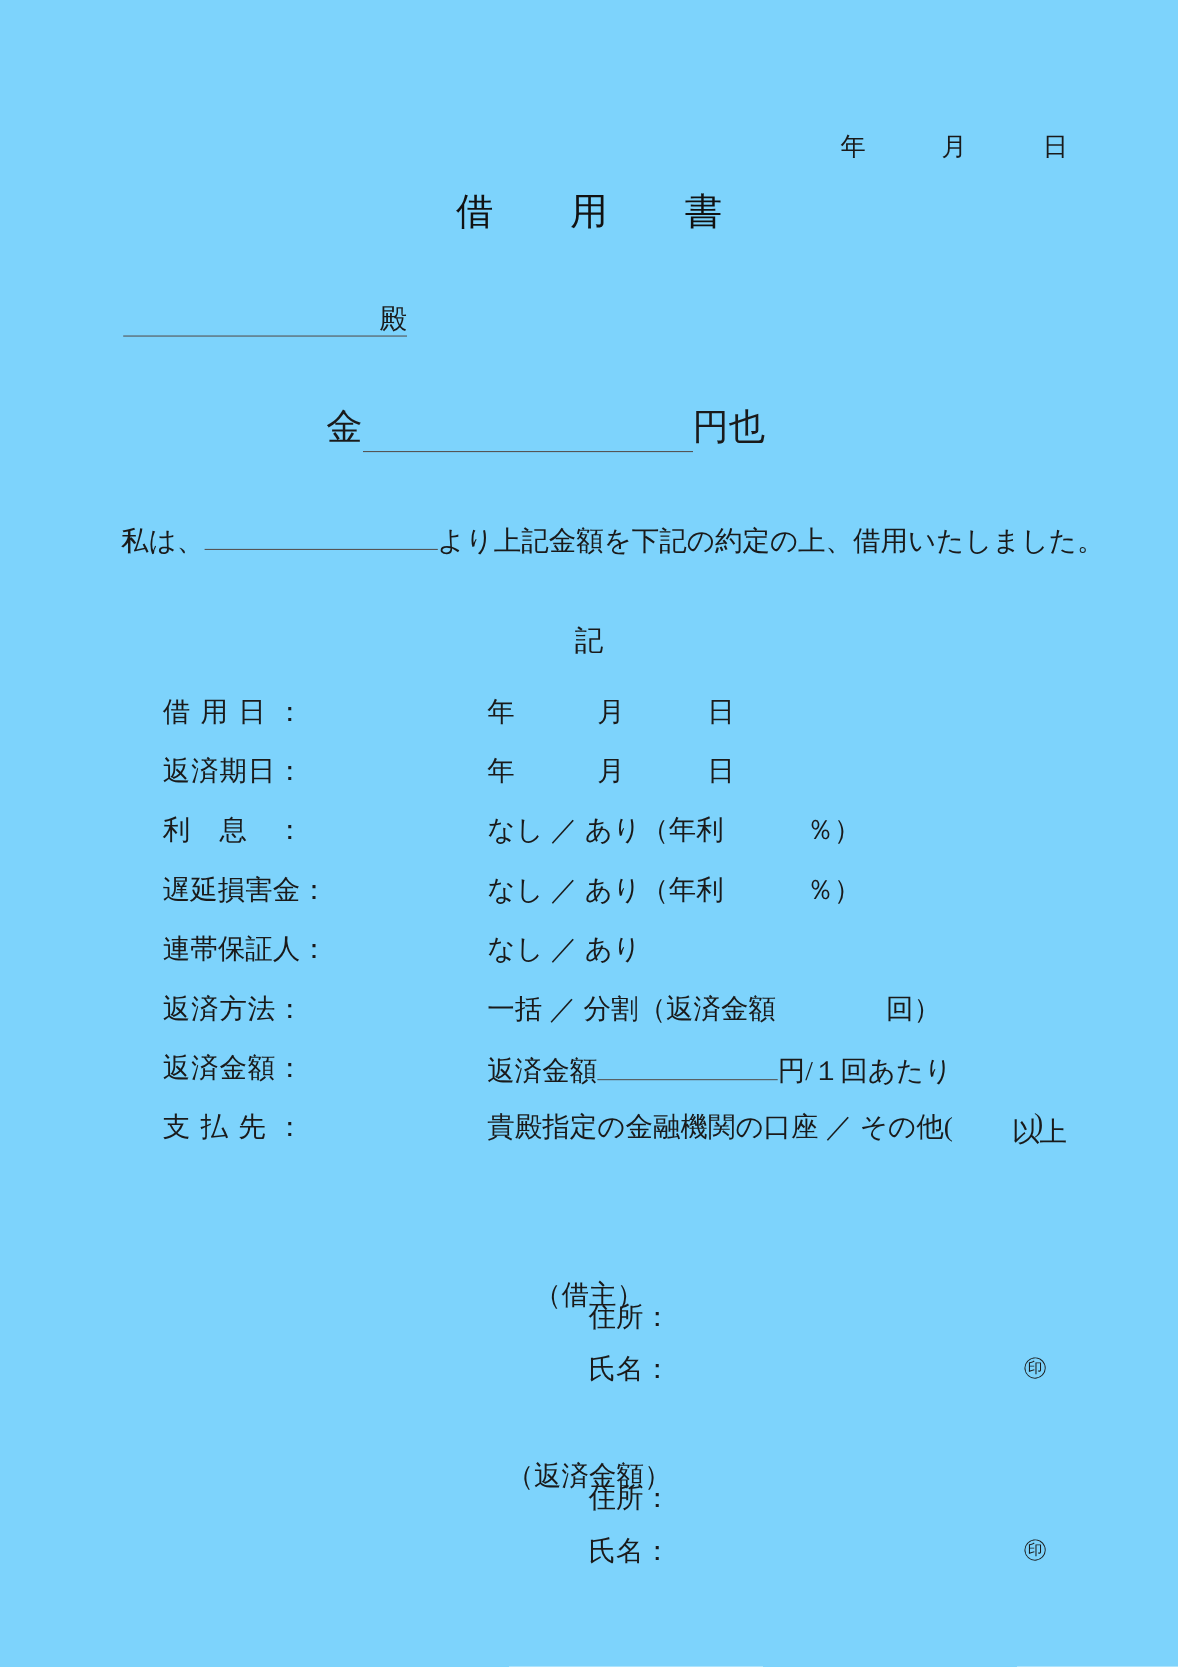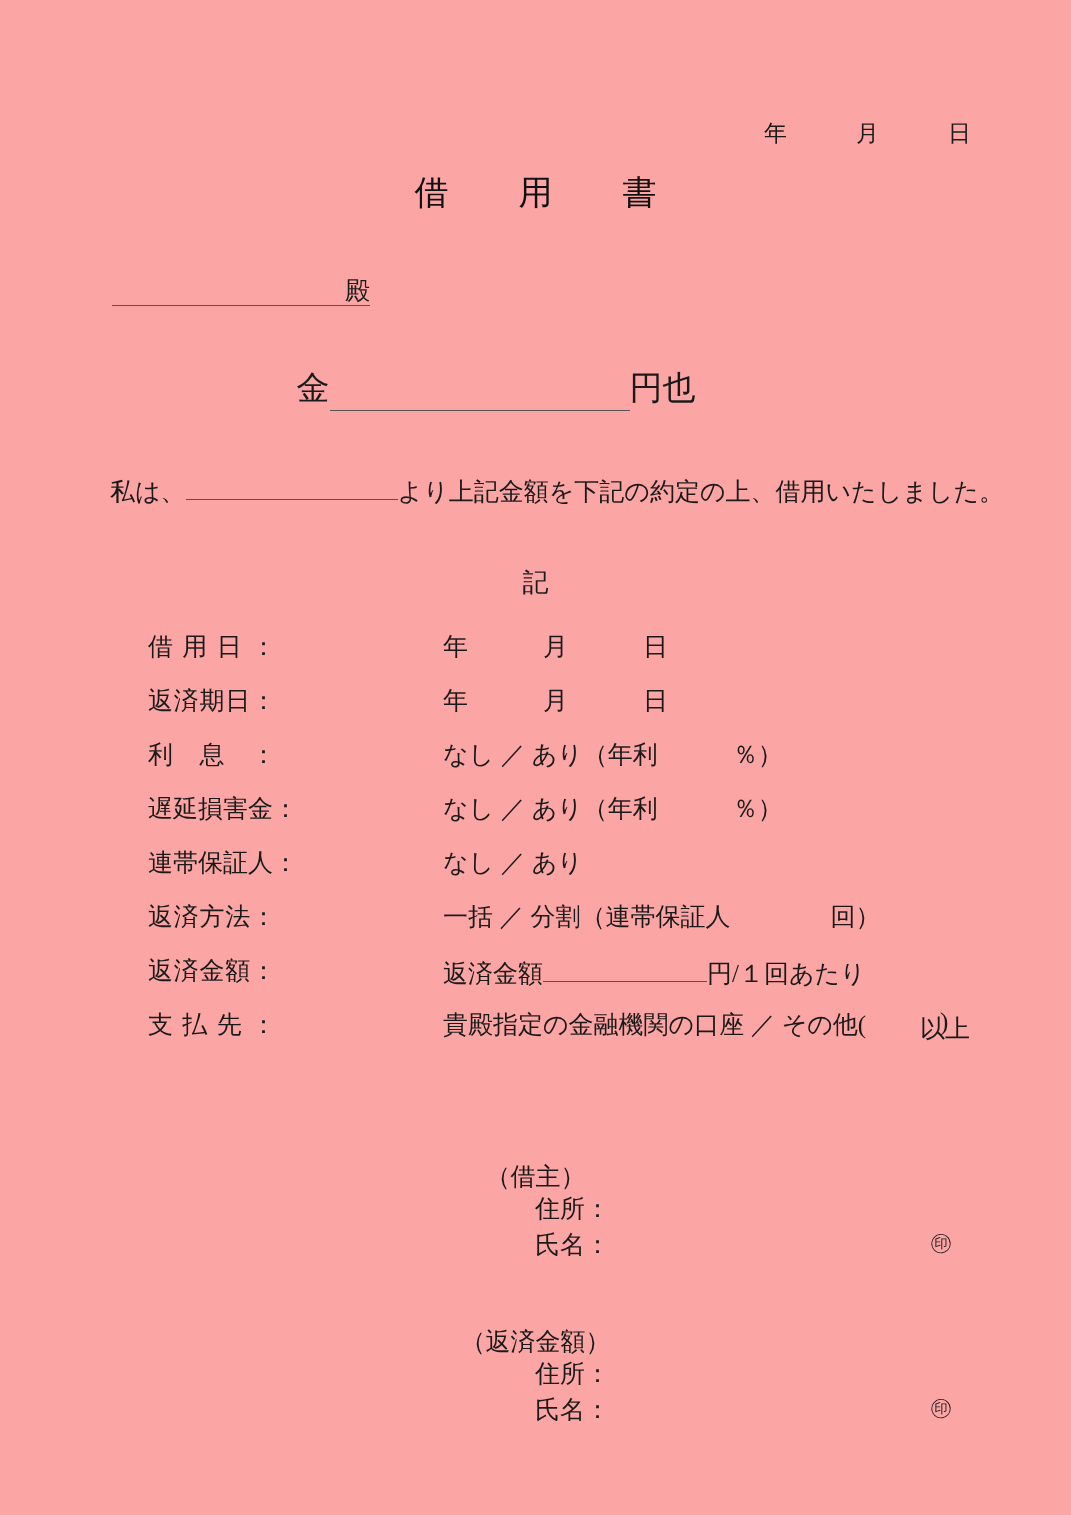--- a/index.html
+++ b/index.html
@@ -22,7 +22,7 @@
     inset: 0;
     width: 1071px;
     height: 1515px;
-    background: #fca5a5;
+    background: #7dd3fc;
   }
 
   

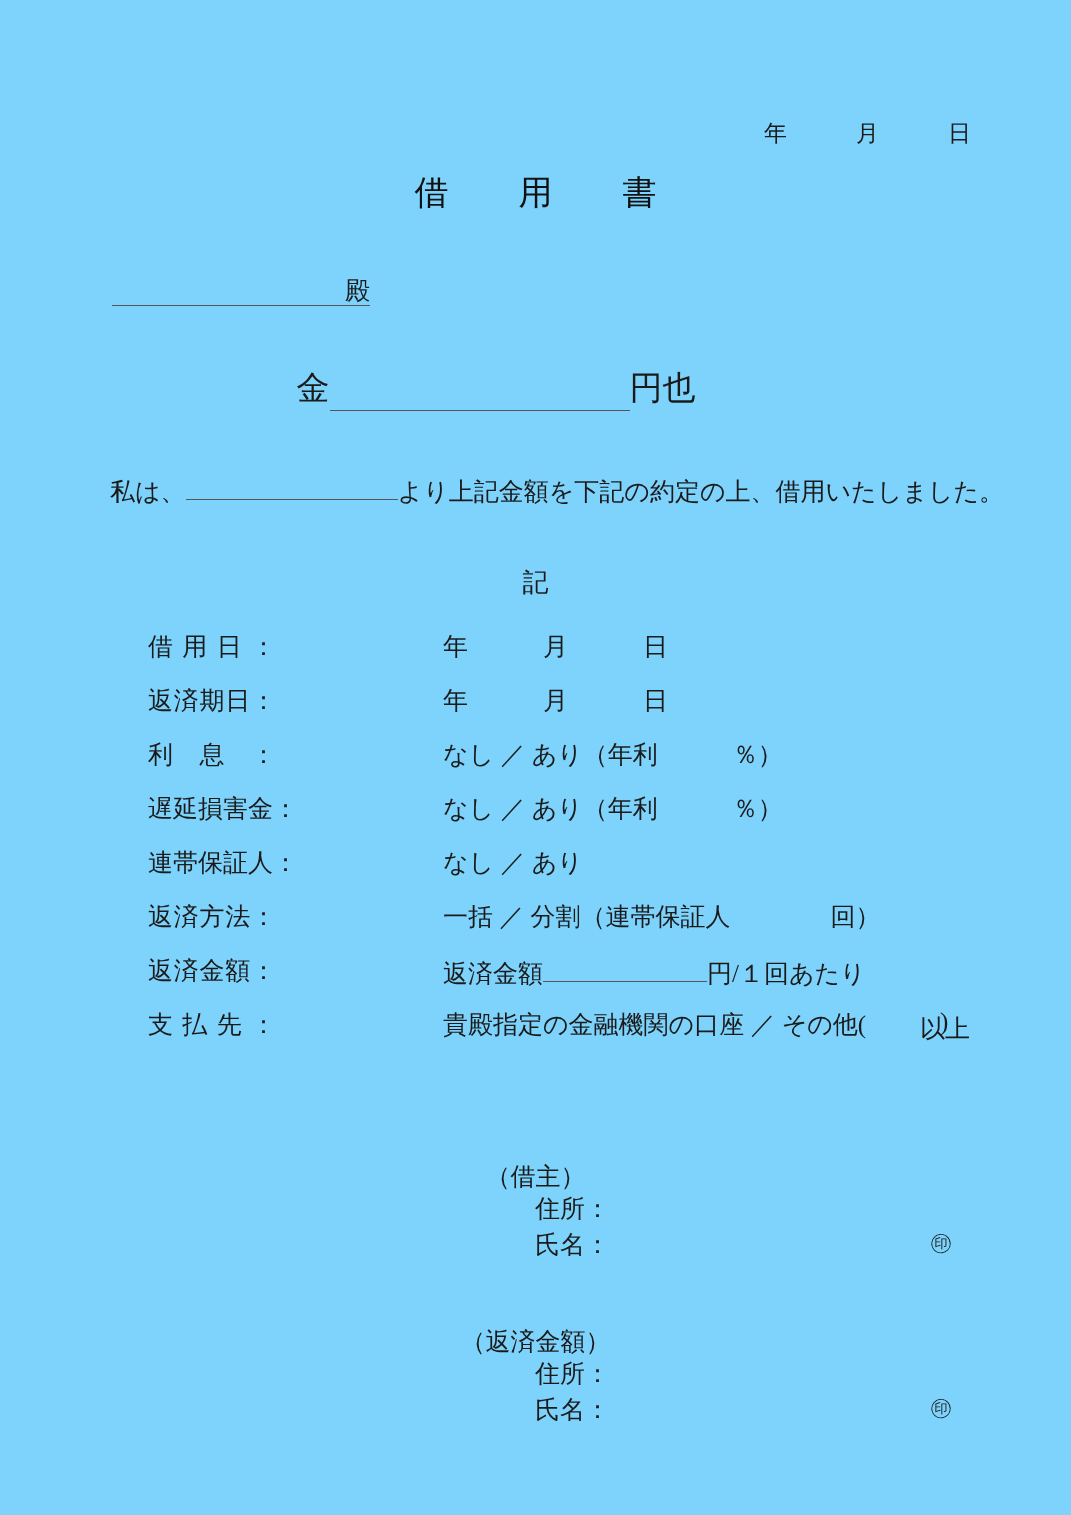--- a/index.html
+++ b/index.html
@@ -281,7 +281,7 @@
           <span class="ch">法</span>
           <span class="ch">：</span>
       </span>
-      <span class="value">一括 ／ 分割（連帯保証人　　　　回）</span>
+      <span class="value">一括 ／ 分割（返済金額　　　　回）</span>
     </div>
 
     <div class="row">

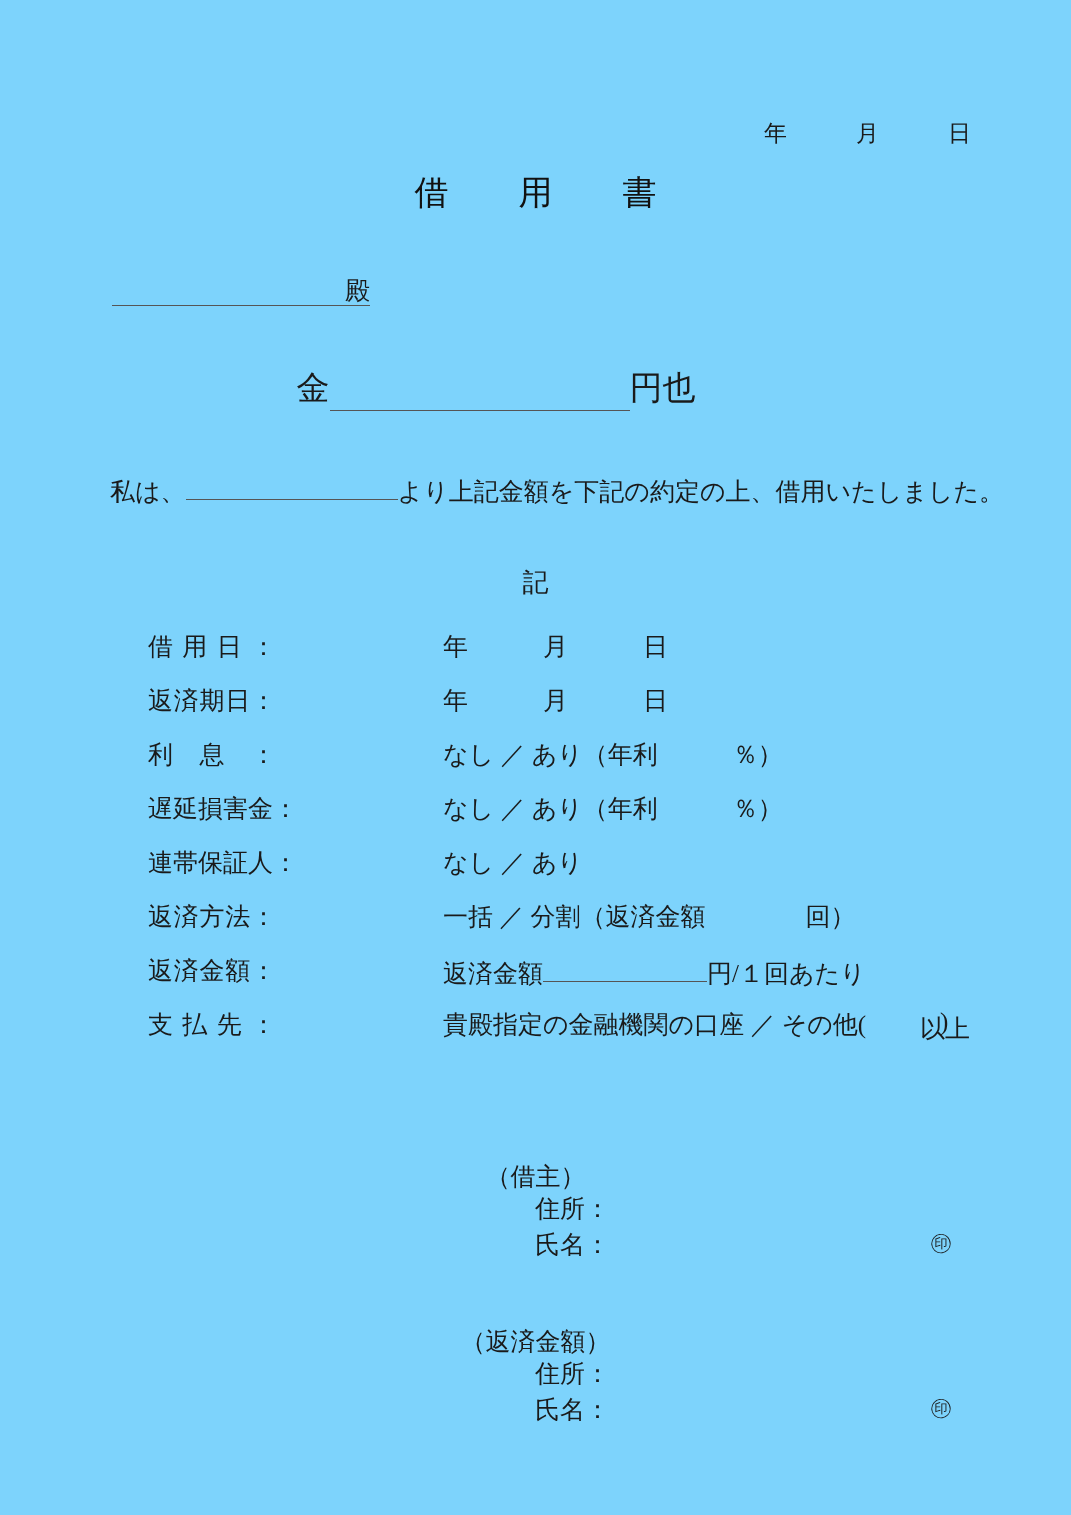--- a/index.html
+++ b/index.html
@@ -184,7 +184,7 @@
     left: 535px;
     white-space: nowrap;
   }
-  .sig-field.addr { top: 52px; }
+  .sig-field.addr { top: 40px; }
   .sig-field.name { top: 88px; }
   .seal {
     position: absolute;

